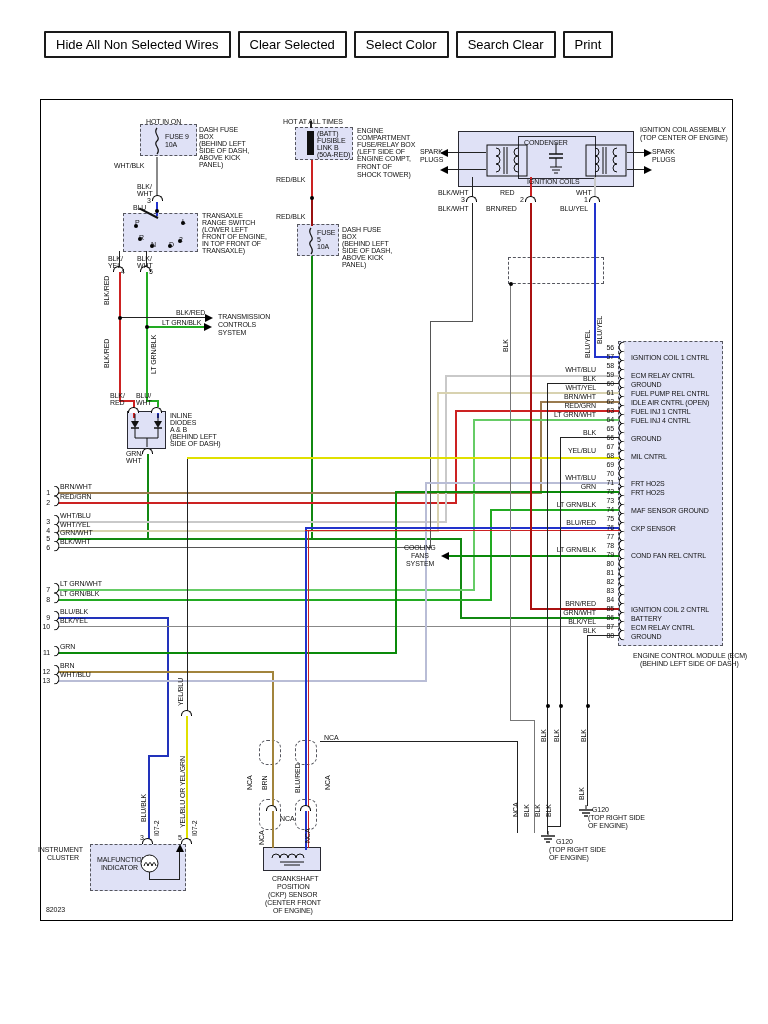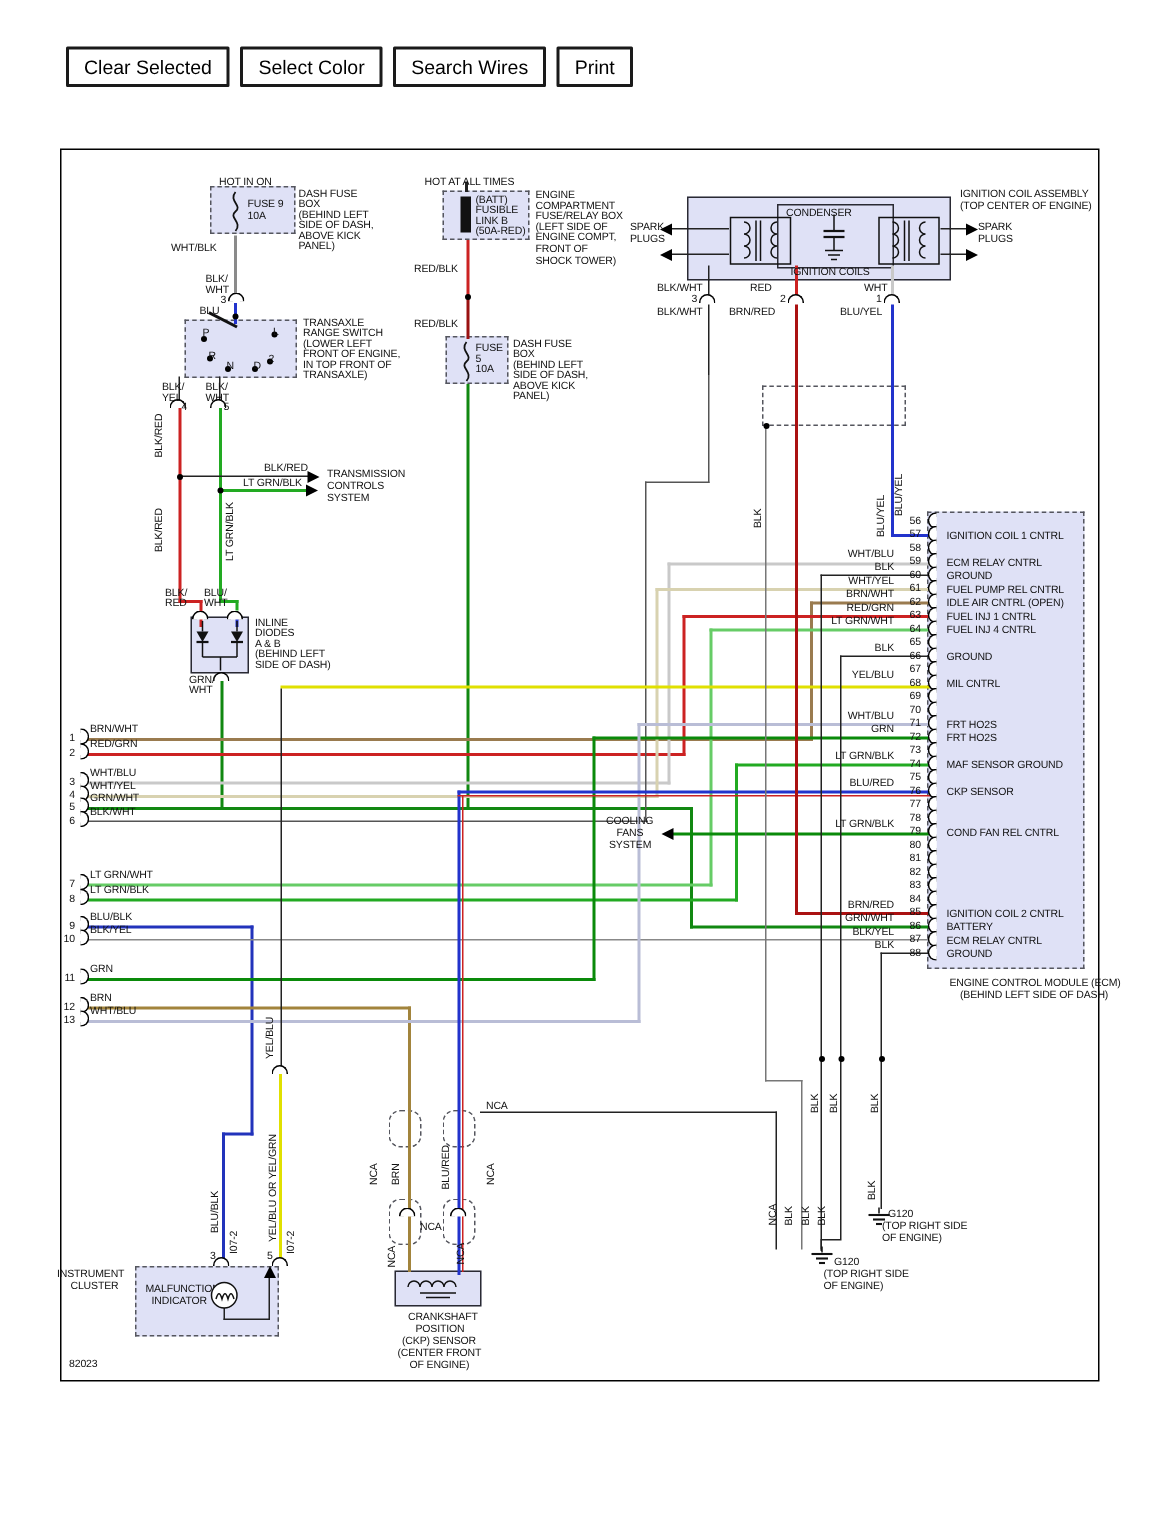--- a/index.html
+++ b/index.html
@@ -33,6 +33,7 @@
 <div class="stage">
 
   <div class="toolbar">
+    <button class="tbtn">Hide All Non Selected Wires</button>
     <button class="tbtn">Clear Selected</button>
     <button class="tbtn">Select Color</button>
     <button class="tbtn">Search Wires</button>

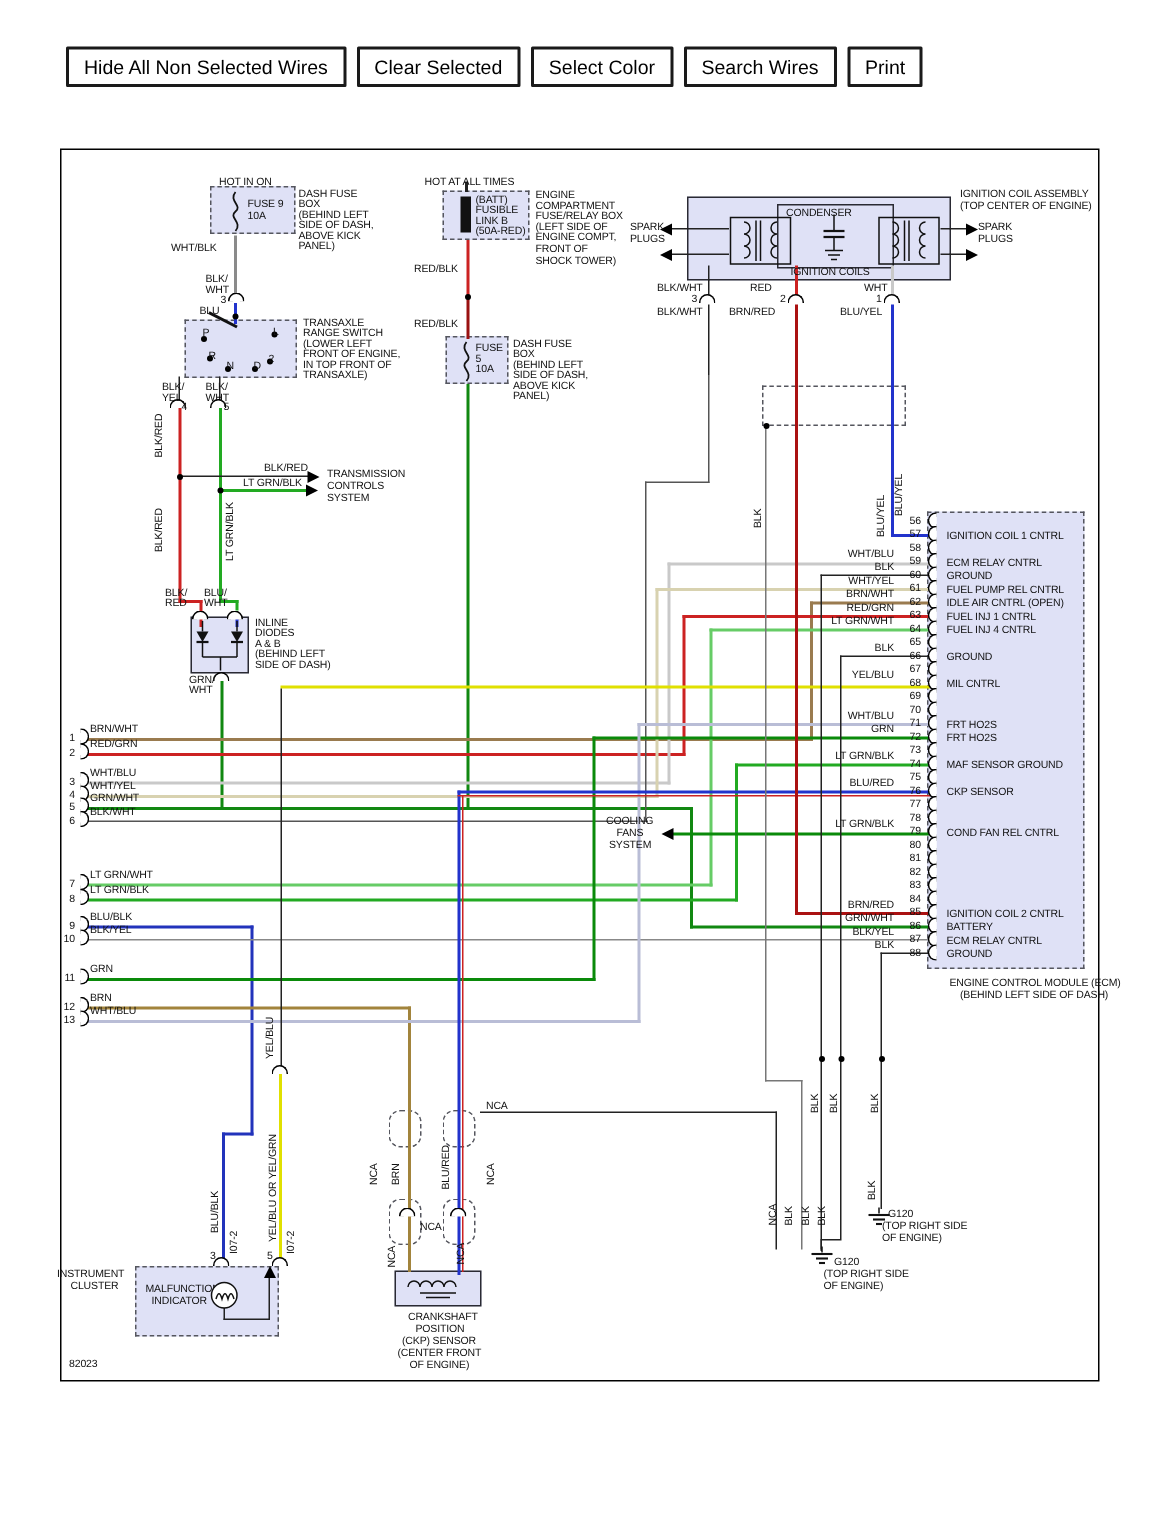--- a/index.html
+++ b/index.html
@@ -36,7 +36,7 @@
     <button class="tbtn">Hide All Non Selected Wires</button>
     <button class="tbtn">Clear Selected</button>
     <button class="tbtn">Select Color</button>
-    <button class="tbtn">Search Wires</button>
+    <button class="tbtn">Search Clear</button>
     <button class="tbtn">Print</button>
   </div>
 

